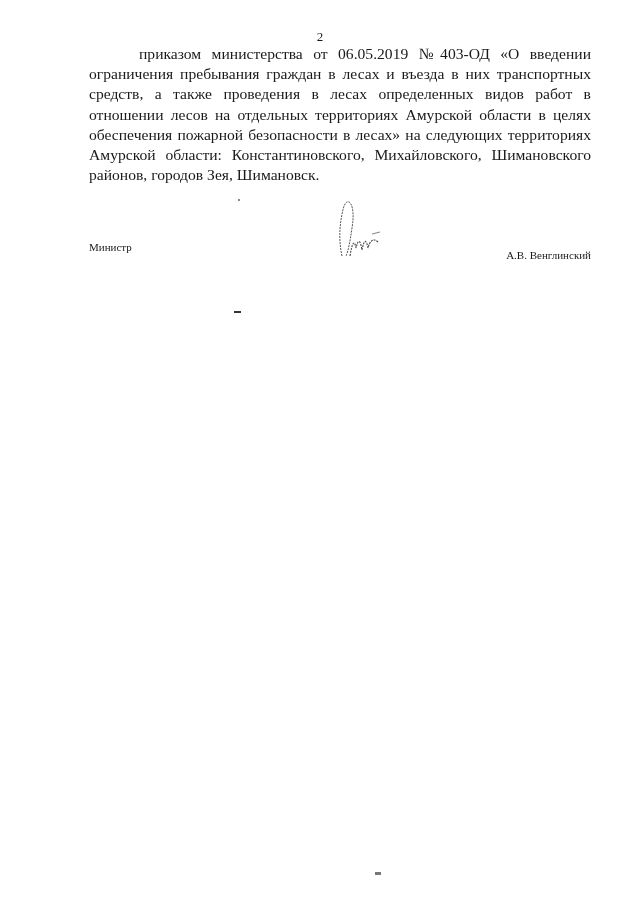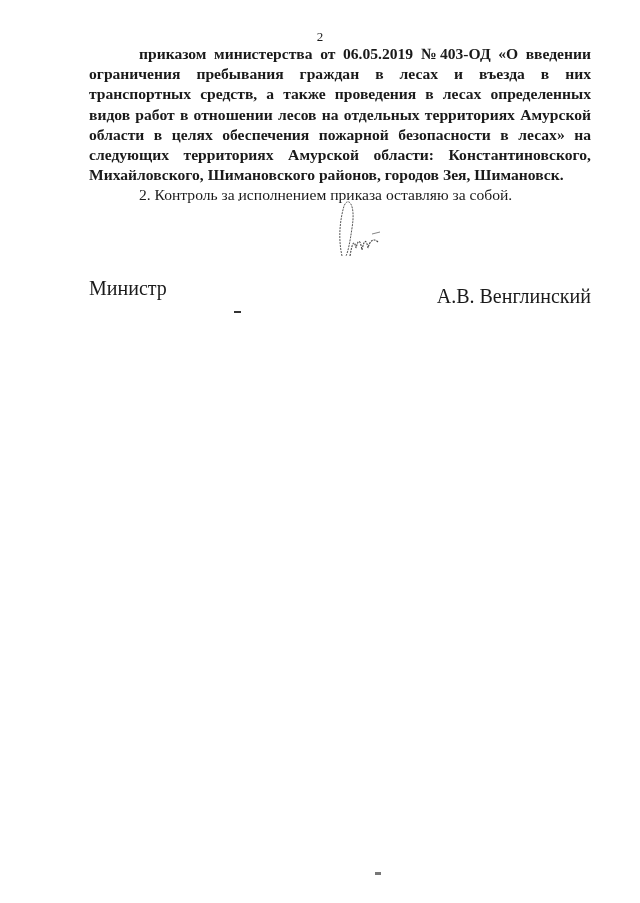--- a/index.html
+++ b/index.html
@@ -10,7 +10,7 @@
   .body-text { position: absolute; top: 44px; left: 89px; width: 502px;
                font-size: 15.6px; line-height: 20.2px; text-align: justify; }
   .para { margin: 0; text-indent: 0; }
-  .para.cont { text-indent: 50px; font-weight: bold; }
+  .para.cont { text-indent: 50px; }
   .para.item { text-indent: 50px; }
   .signature-row { position: absolute; top: 241px; left: 89px; width: 502px; height: 22px;
                    font-size: 20px; margin-top: 36px; }

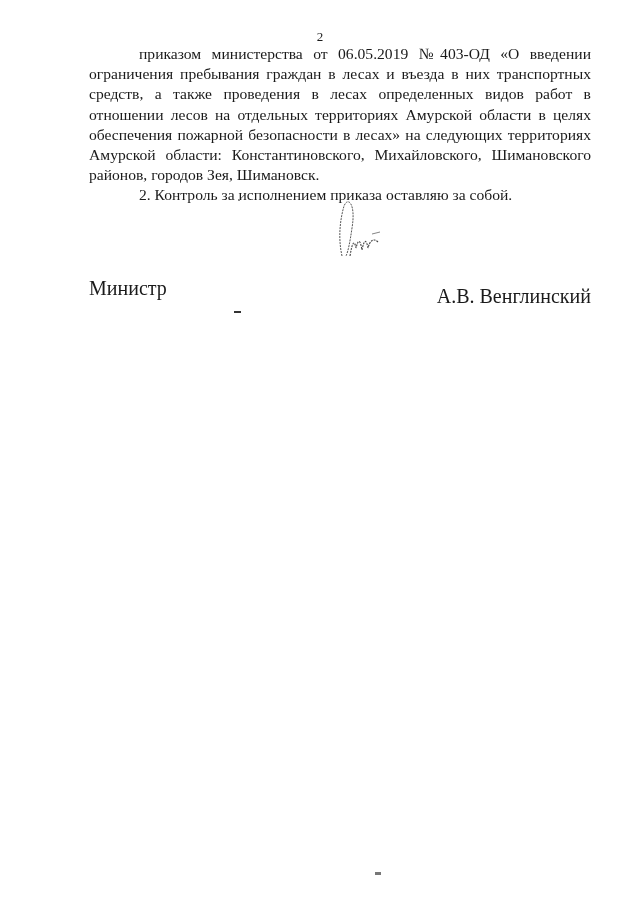--- a/index.html
+++ b/index.html
@@ -27,7 +27,6 @@
 
   <div class="body-text">
     <p class="para cont">приказом министерства от 06.05.2019 №403-ОД «О введении ограничения пребывания граждан в лесах и въезда в них транспортных средств, а также проведения в лесах определенных видов работ в отношении лесов на отдельных территориях Амурской области в целях обеспечения пожарной безопасности в лесах» на следующих территориях Амурской области: Константиновского, Михайловского, Шимановского районов, городов Зея, Шимановск.</p>
-    <p class="para item">2. Контроль за исполнением приказа оставляю за собой.</p>
   </div>
 
   <svg class="signature-mark" viewBox="0 0 60 62">

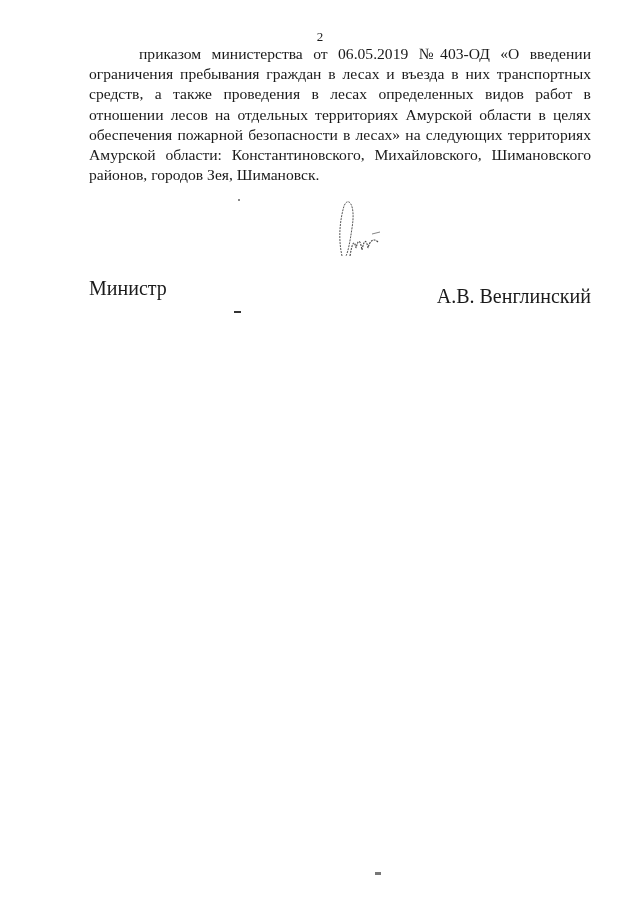--- a/index.html
+++ b/index.html
@@ -13,7 +13,7 @@
   .para.cont { text-indent: 50px; }
   .para.item { text-indent: 50px; }
   .signature-row { position: absolute; top: 241px; left: 89px; width: 502px; height: 22px;
-                   font-size: 20px; margin-top: 36px; }
+                   font-size: 11px; }
   .sig-title { position: absolute; left: 0; top: 0; }
   .sig-name { position: absolute; right: 0; top: 8px; }
   .signature-mark { position: absolute; left: 328px; top: 198px; width: 60px; height: 62px; }

